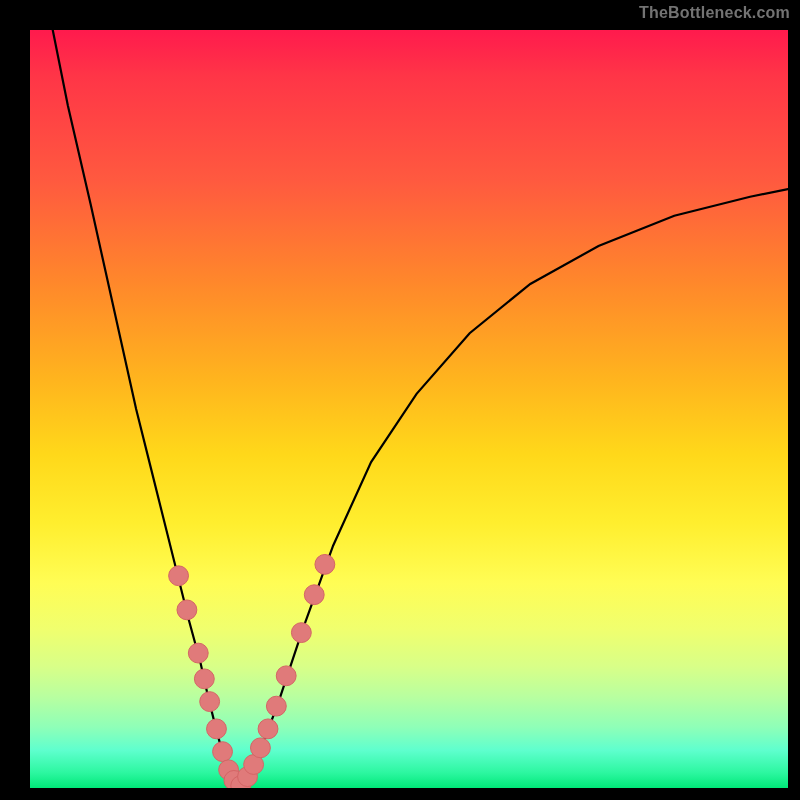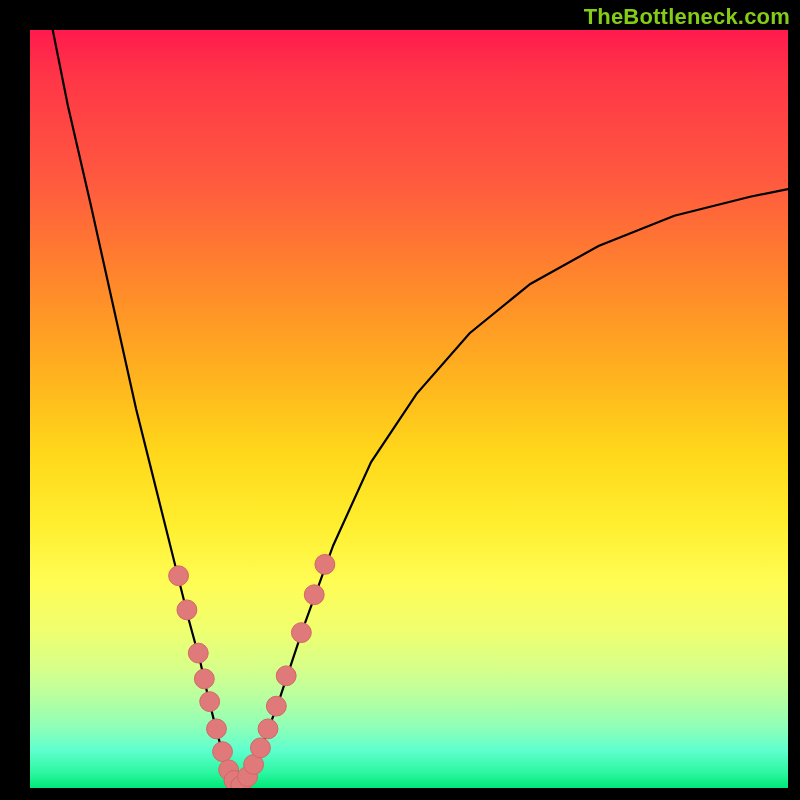--- a/index.html
+++ b/index.html
@@ -45,8 +45,8 @@
     position: absolute;
     top: 4px;
     right: 10px;
-    color: #84cc16;
-    font-size: 22px;
+    color: #737373;
+    font-size: 16px;
     font-weight: 600;
     letter-spacing: 0.2px;
     user-select: none;

